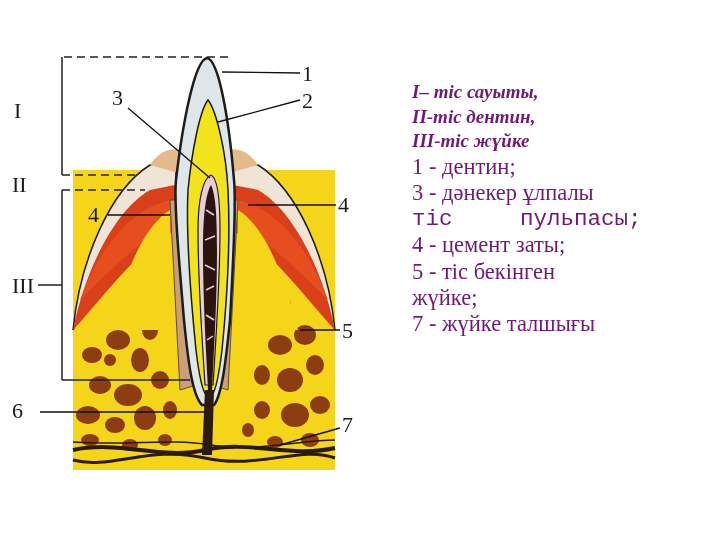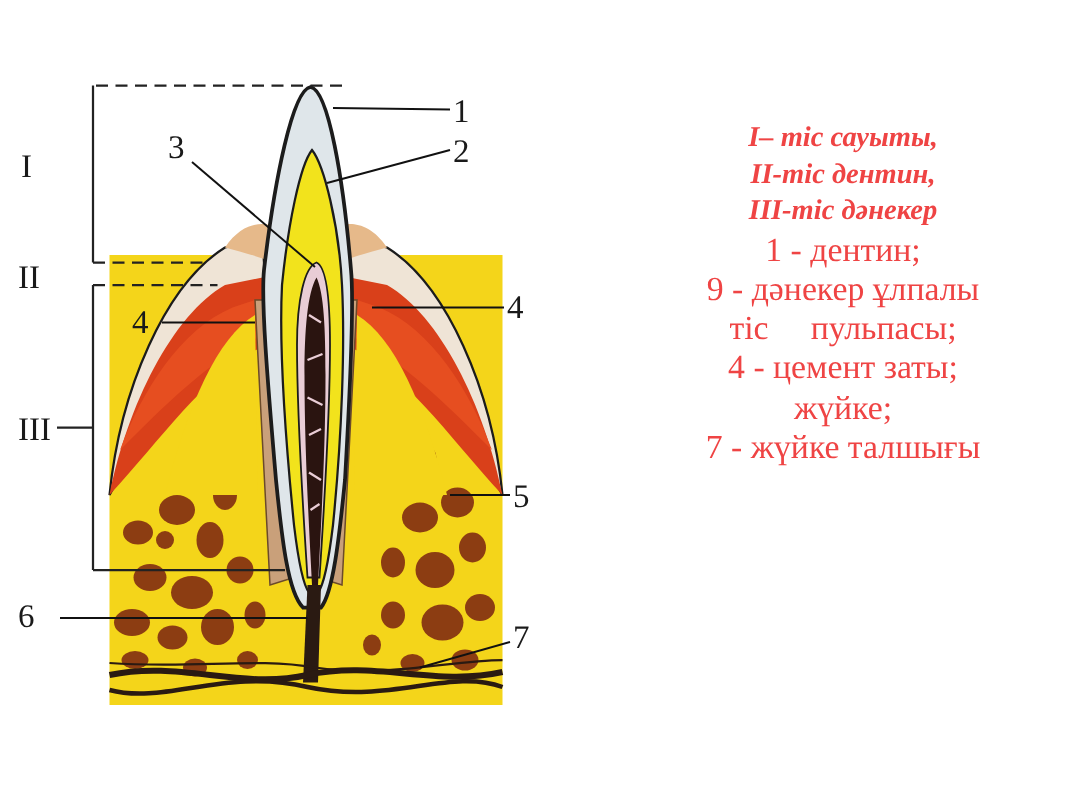--- a/index.html
+++ b/index.html
@@ -10,7 +10,7 @@
   #diagram { position: absolute; left: 0; top: 0; width: 400px; height: 540px; }
   .lbl { font-family: "Liberation Serif", serif; font-size: 22px; fill: #1a1a1a; }
   #legend {
-    position: absolute; left: 412px; top: 80px; width: 300px; color: #ef4444; text-align: center;
+    position: absolute; left: 412px; top: 80px; width: 300px; color: #701a75;
   }
   .sec { font-family: "Liberation Serif", serif; font-weight: bold; font-style: italic; font-size: 19px; line-height: 24.5px; }
   .item { font-family: "Liberation Serif", serif; font-size: 22.5px; line-height: 26.3px; }

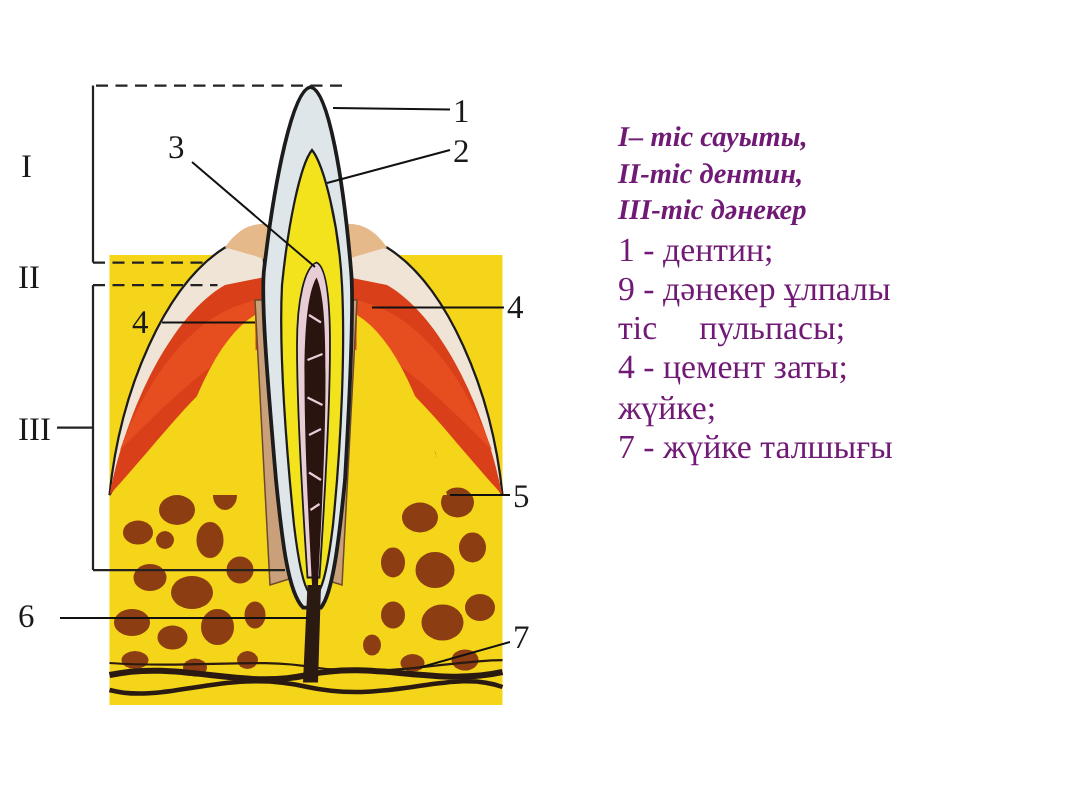--- a/index.html
+++ b/index.html
@@ -148,7 +148,7 @@
 <div id="legend">
   <div class="sec">I– тіс  сауыты,</div>
   <div class="sec">II-тіс дентин,</div>
-  <div class="sec">III-тіс дәнекер</div>
+  <div class="sec">III-тіс жүйке</div>
   <div class="item">1 - дентин;</div>
   <div class="item">9 - дәнекер ұлпалы</div>
   <div class="item" style="white-space:pre;">тіс     пульпасы;</div>

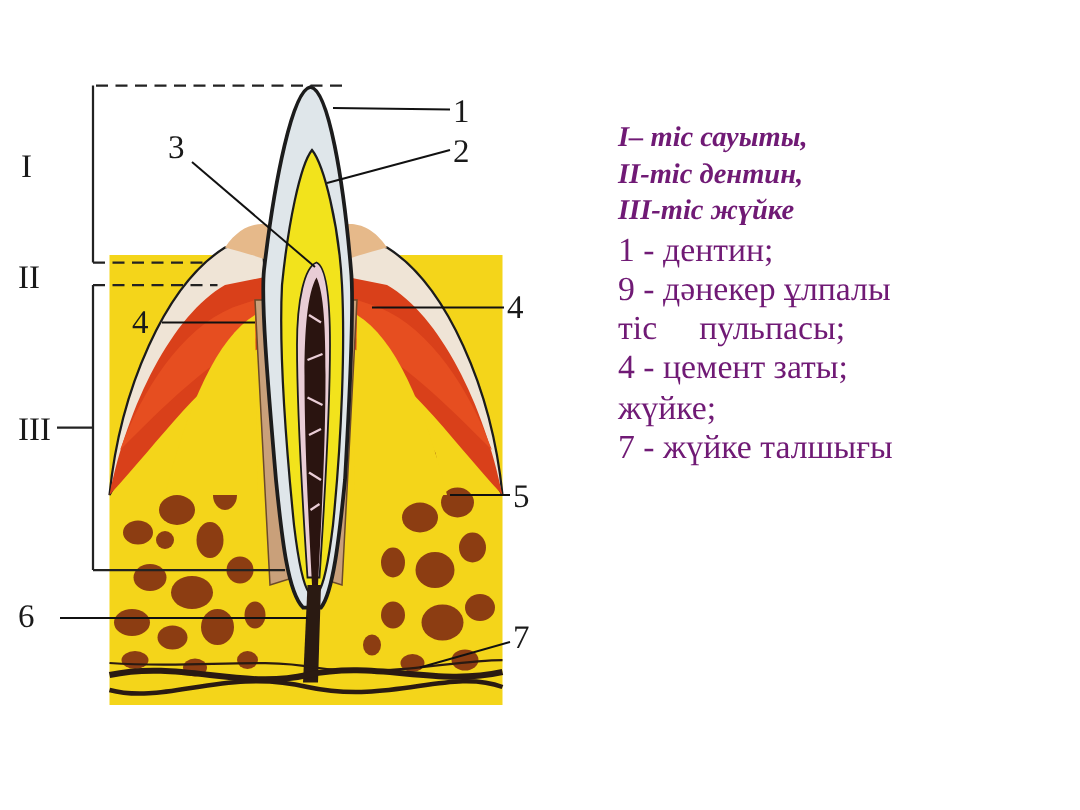--- a/index.html
+++ b/index.html
@@ -150,7 +150,7 @@
   <div class="sec">II-тіс дентин,</div>
   <div class="sec">III-тіс жүйке</div>
   <div class="item">1 - дентин;</div>
-  <div class="item">9 - дәнекер ұлпалы</div>
+  <div class="item">3 - дәнекер ұлпалы</div>
   <div class="item" style="white-space:pre;">тіс     пульпасы;</div>
   <div class="item">4 - цемент заты;</div>
   <div class="item">жүйке;</div>

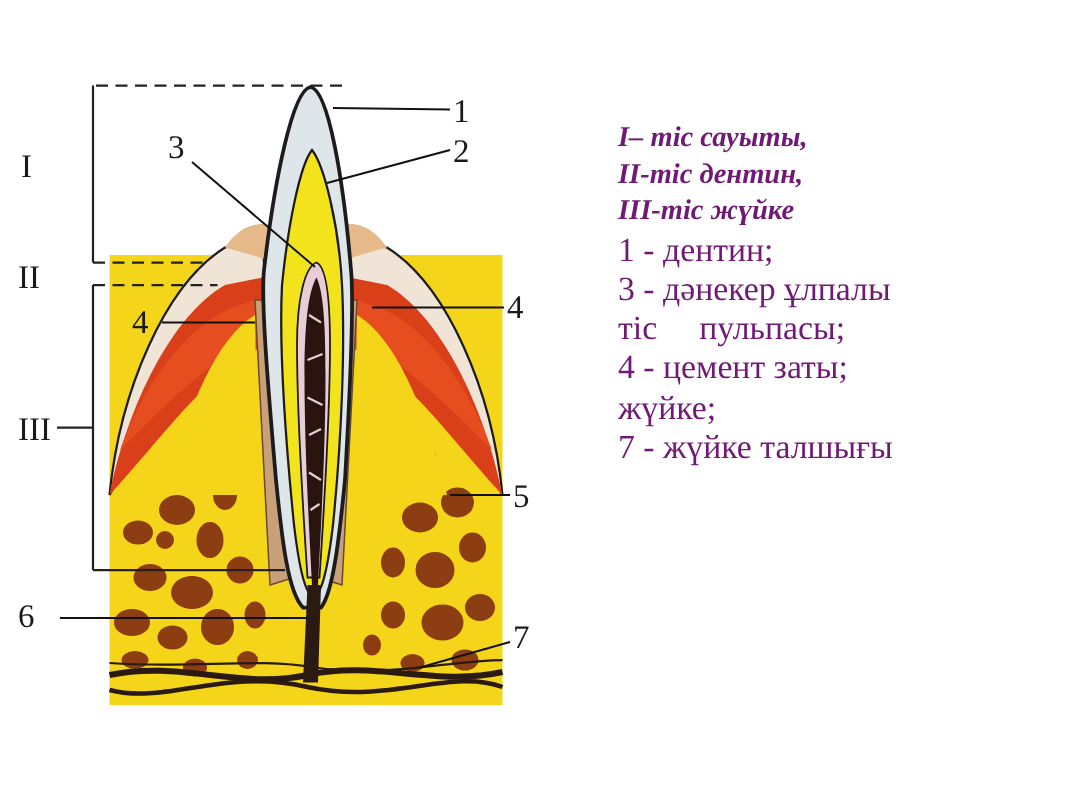--- a/index.html
+++ b/index.html
@@ -151,7 +151,7 @@
   <div class="sec">III-тіс жүйке</div>
   <div class="item">1 - дентин;</div>
   <div class="item">3 - дәнекер ұлпалы</div>
-  <div class="item" style="white-space:pre;">тіс     пульпасы;</div>
+  <div class="item" style="white-space:pre;font-family:Liberation Mono, monospace;">тіс     пульпасы;</div>
   <div class="item">4 - цемент заты;</div>
   <div class="item">жүйке;</div>
   <div class="item">7 - жүйке талшығы</div>

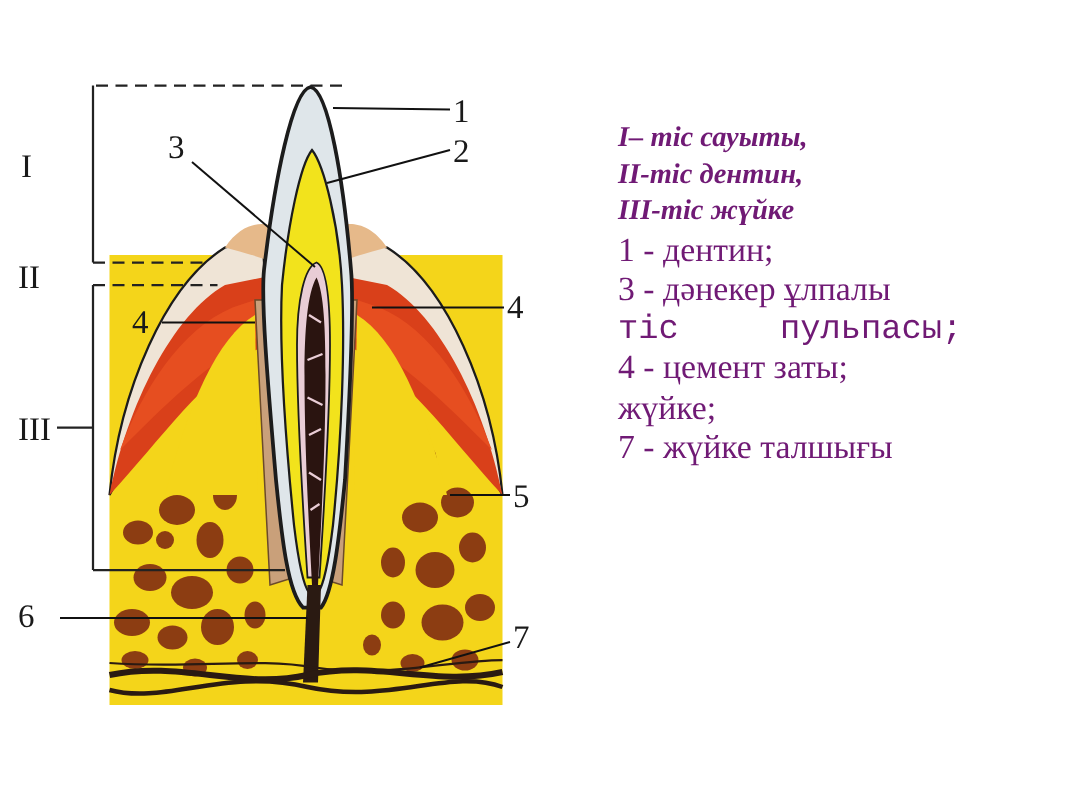--- a/index.html
+++ b/index.html
@@ -153,6 +153,7 @@
   <div class="item">3 - дәнекер ұлпалы</div>
   <div class="item" style="white-space:pre;font-family:Liberation Mono, monospace;">тіс     пульпасы;</div>
   <div class="item">4 - цемент заты;</div>
+  <div class="item">5 - тіс бекінген</div>
   <div class="item">жүйке;</div>
   <div class="item">7 - жүйке талшығы</div>
 </div>

